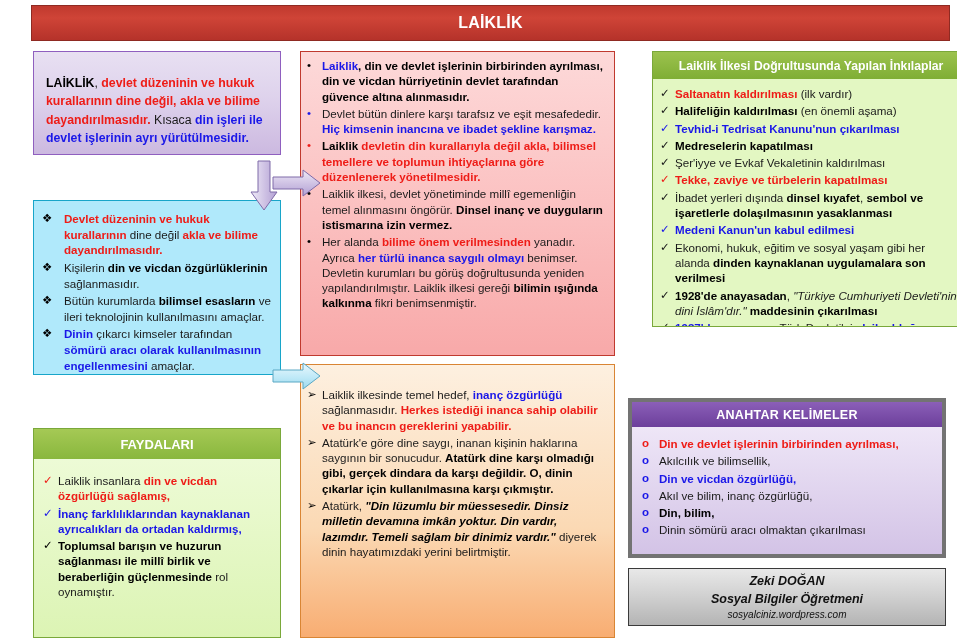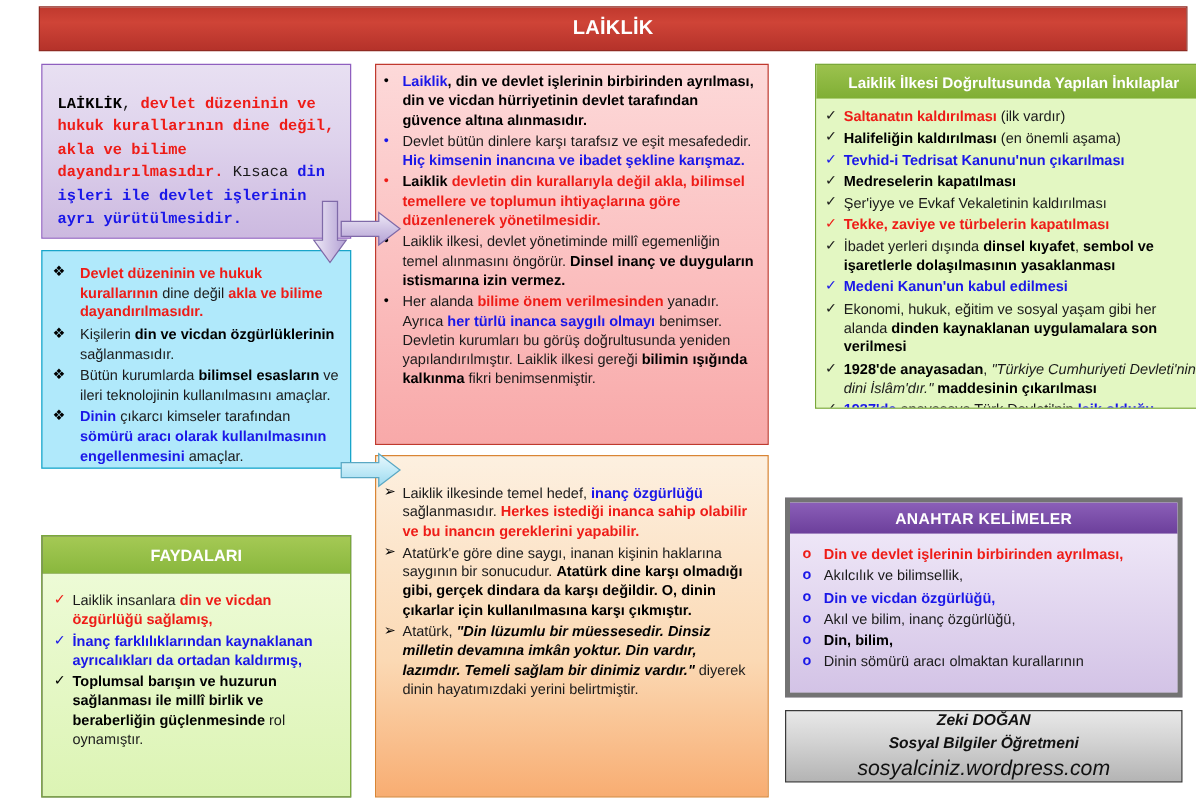--- a/index.html
+++ b/index.html
@@ -99,10 +99,9 @@
 
   
   #box-definition {
-    left: 33px; top: 51px; width: 248px; height: 140px;
+    left: 33px; top: 51px; width: 248px; height: 104px;
     background: linear-gradient(to bottom, #e8e0f2 0%, #ded2ec 45%, #ccb9e0 100%);
     border: 1px solid #8f5fbf;
-    font-family: Liberation Mono, monospace;
   }
   #box-definition .box-body {
     padding: 22px 12px 10px 12px;

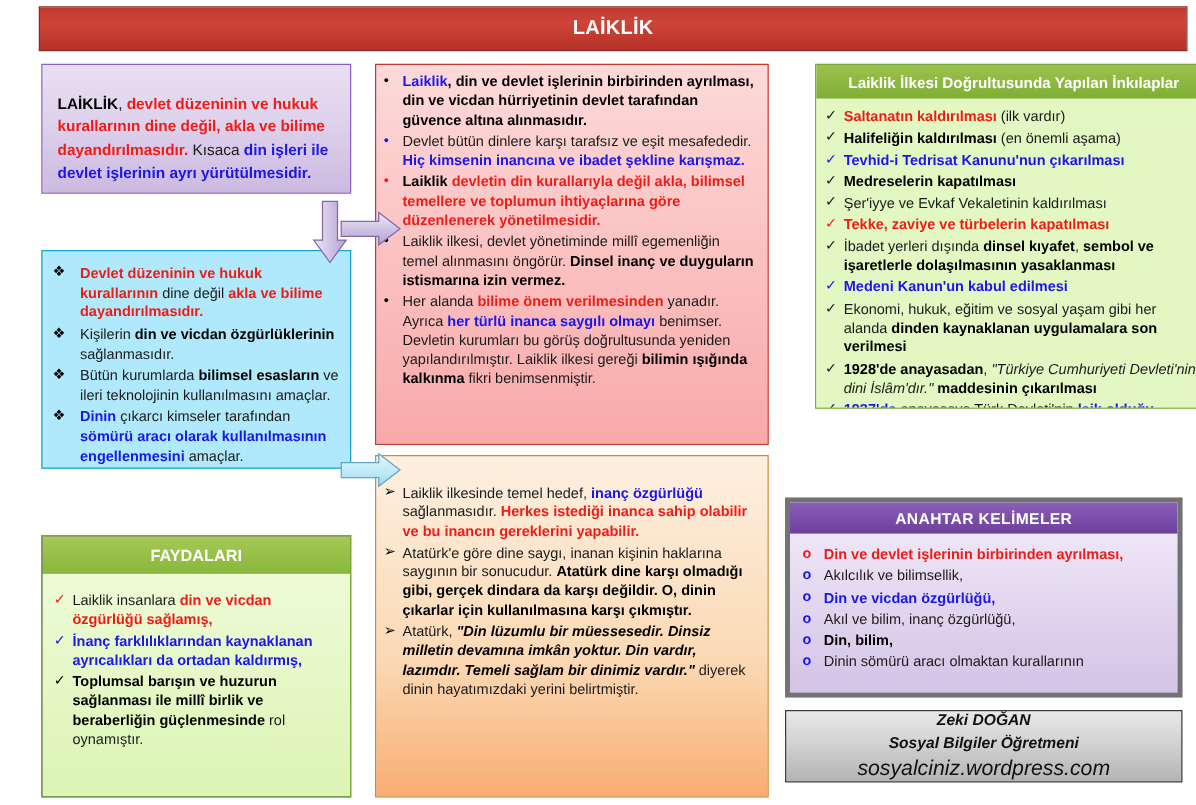--- a/index.html
+++ b/index.html
@@ -413,7 +413,7 @@
           </li>
           <li>
             <span class="mk" style="color: rgb(26, 23, 232);">o</span>
-            <span class="tx"><span class="n">Dinin sömürü aracı olmaktan kurallarının</span></span>
+            <span class="tx"><span class="n">Dinin sömürü aracı olmaktan çıkarılması</span></span>
           </li>
         </ul>
     </div>

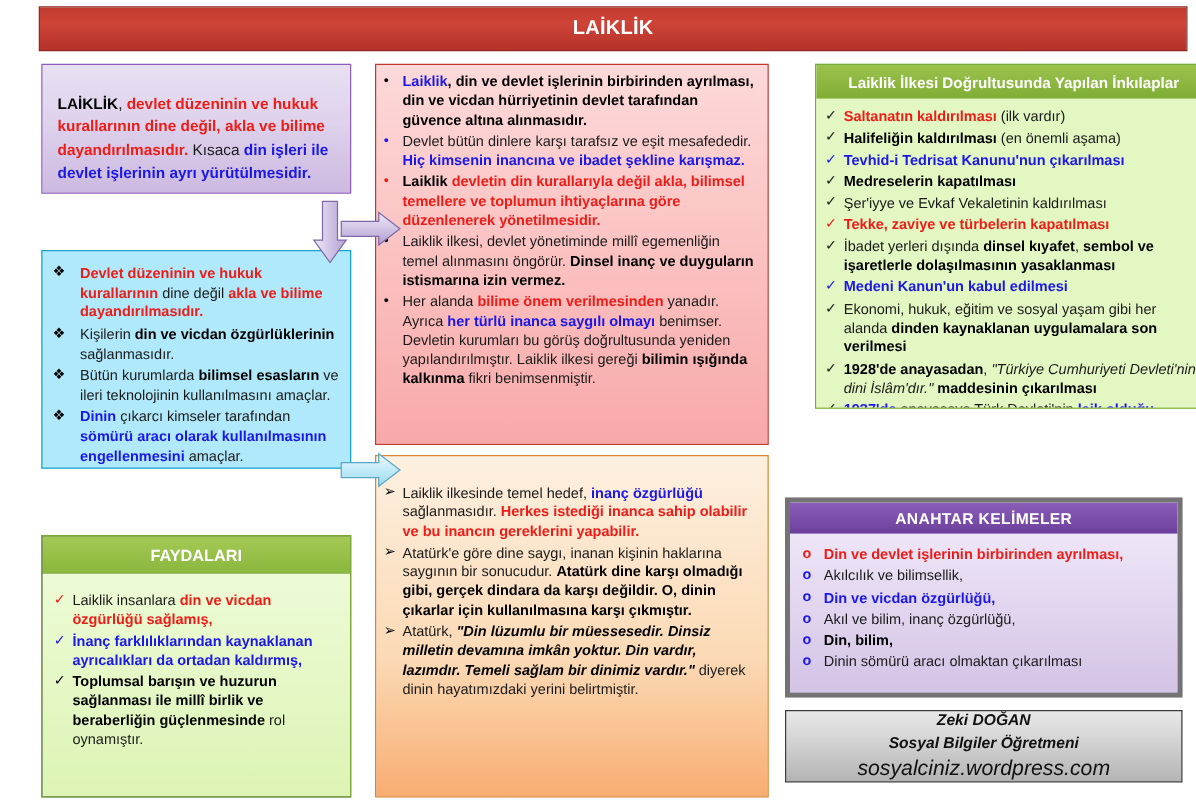--- a/index.html
+++ b/index.html
@@ -220,7 +220,7 @@
   #box-signature .sig-url {
     font-style: italic;
     font-weight: normal;
-    font-size: 17px;
+    font-size: 10px;
     color: #111111;
     line-height: 1.45;
   }

